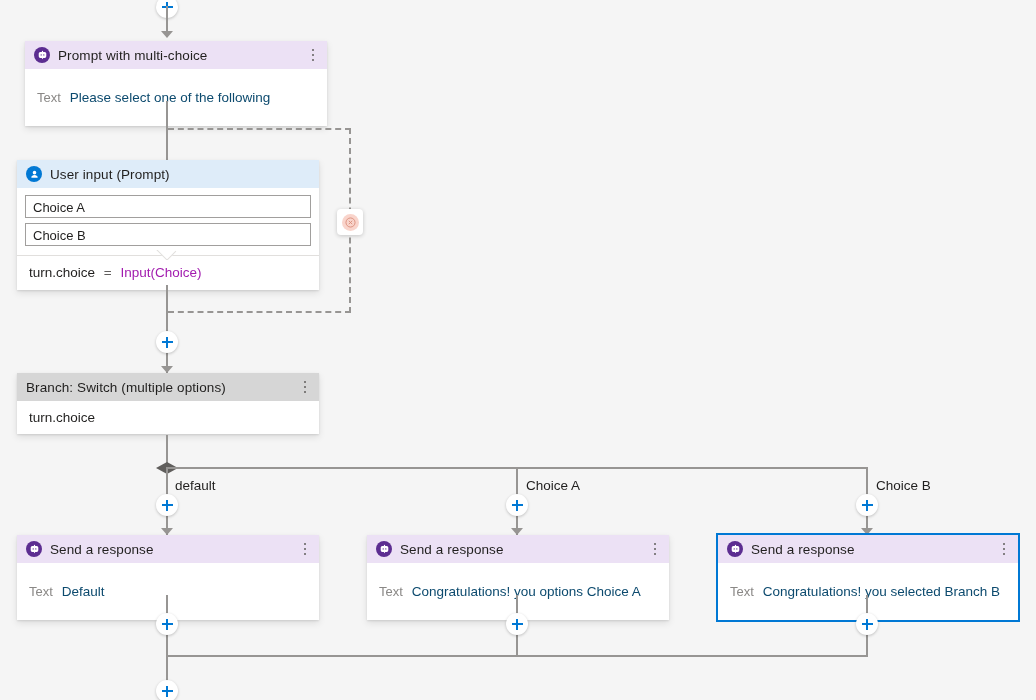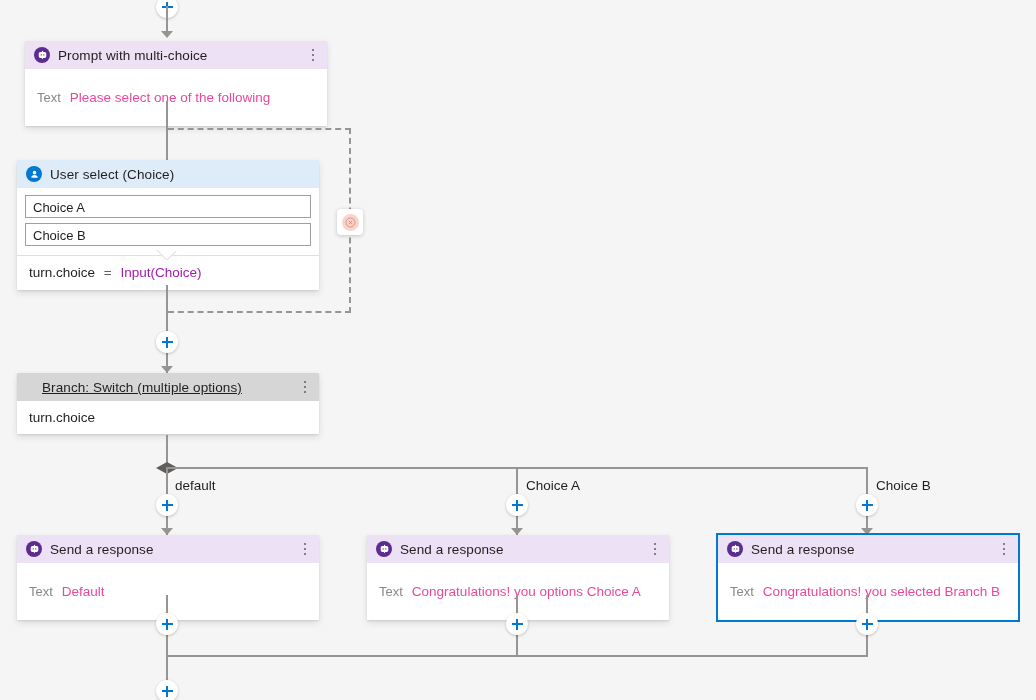--- a/index.html
+++ b/index.html
@@ -58,7 +58,7 @@
 
   .node-body{padding:21px 12px;font-size:13.5px;display:flex;align-items:baseline;}
   .lbl{color:#8a8886;margin-right:9px;font-size:13px;}
-  .val{color:#ec4899;}
+  .val{color:#0c4a6e;}
   .plain-body{padding:9px 12px;font-size:13.5px;color:#201f1e;}
 
   

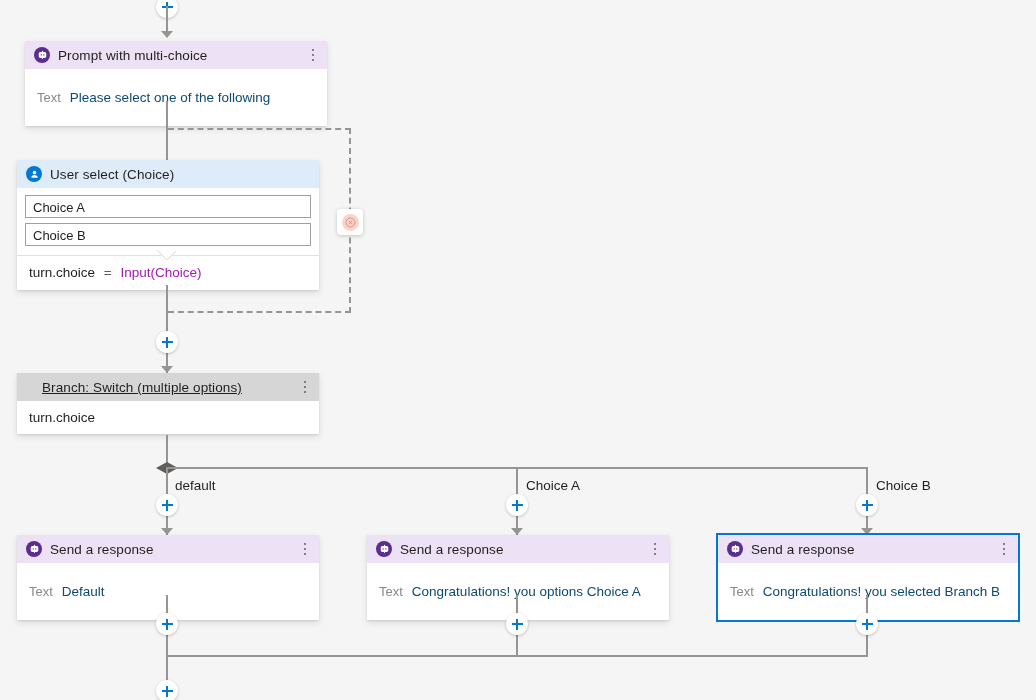--- a/index.html
+++ b/index.html
@@ -128,7 +128,7 @@
           <path d="M8 8.6c-2.6 0-4.5 1.5-4.5 3.1v1.1h9v-1.1C12.5 10.1 10.6 8.6 8 8.6z"></path>
         </svg>
       </span>
-      <span class="node-title">User select (Choice)</span>
+      <span class="node-title">User input (Prompt)</span>
     </div>
     <div class="choices">
       <div class="choice-box">Choice A</div>

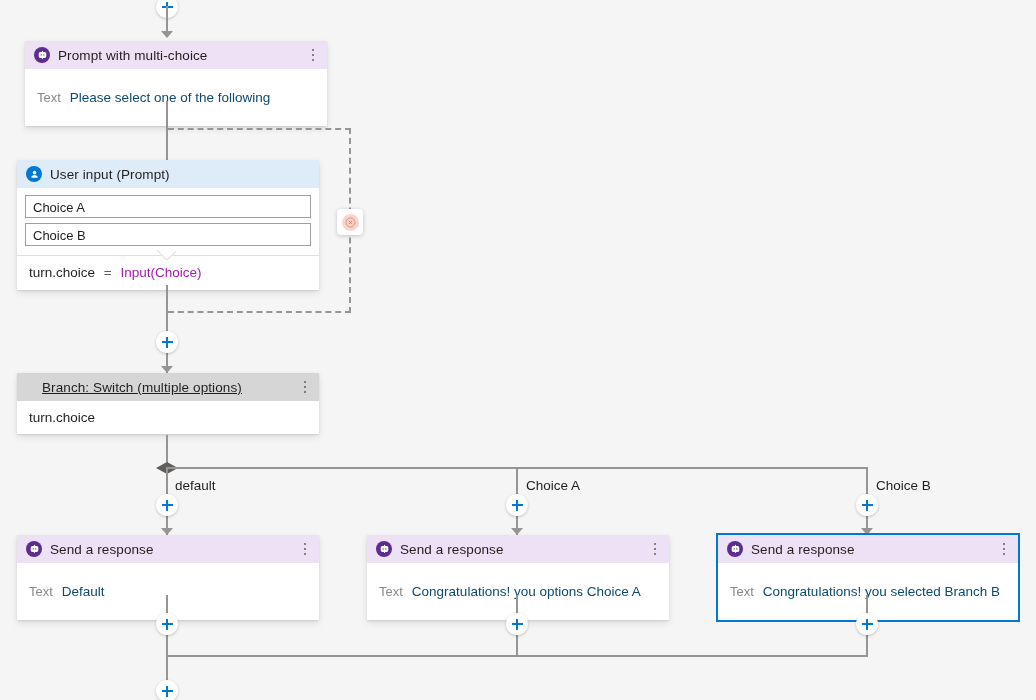--- a/index.html
+++ b/index.html
@@ -159,7 +159,7 @@
 
   <div class="node" style="left:17px;top:373px;width:302px;">
     <div class="node-head head-gray">
-      <span class="node-title" style="margin-left:16px;text-decoration:underline;">Branch: Switch (multiple options)</span>
+      <span class="node-title" style="margin-left:0;">Branch: Switch (multiple options)</span>
       <span class="kebab">
           <i></i>
           <i></i>

